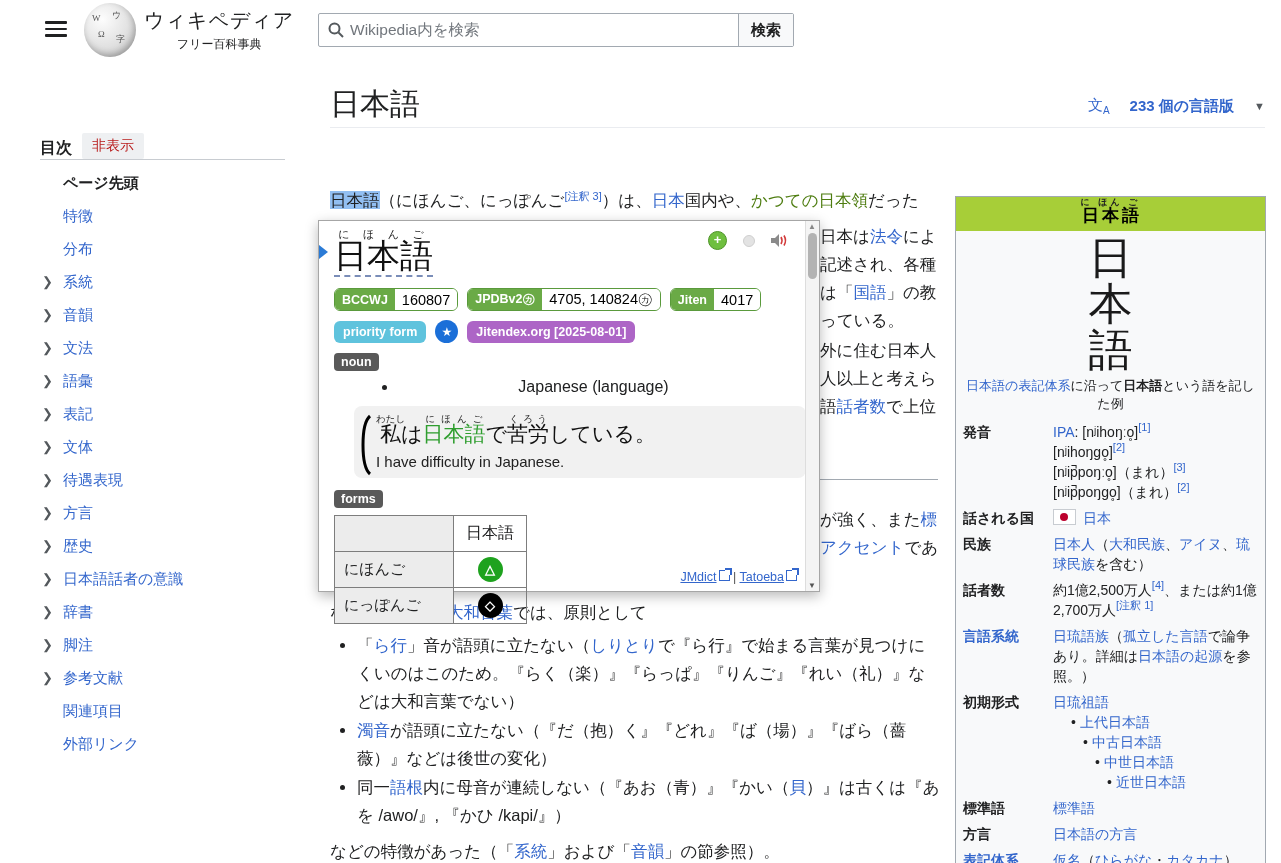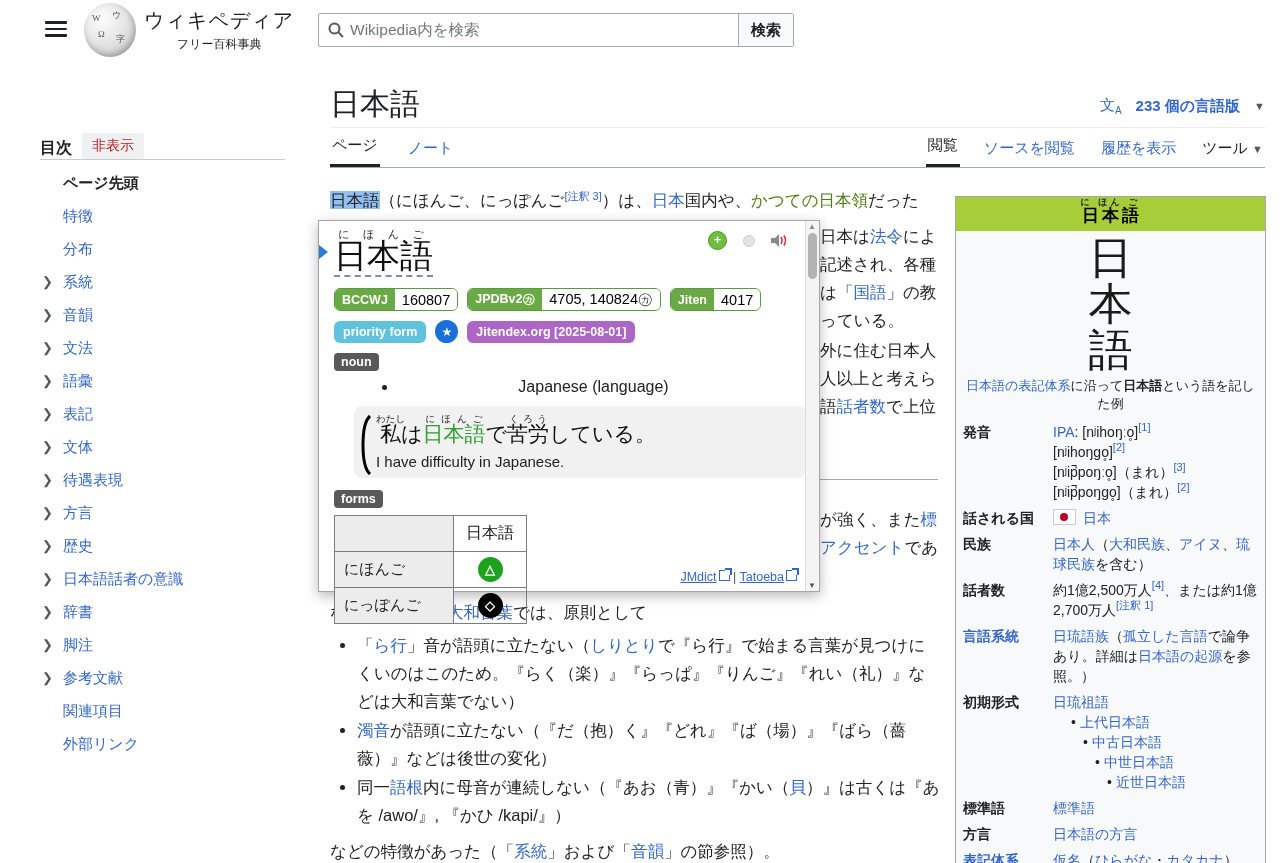--- a/index.html
+++ b/index.html
@@ -38,7 +38,7 @@
   .toc-item.current .lbl{color:#202122;font-weight:bold;}
   
   .page-title{position:absolute;left:330px;top:84px;font-size:30px;color:#202122;}
-  .lang-badge{position:absolute;right:16px;top:96px;display:flex;align-items:center;gap:14px;color:#3366cc;
+  .lang-badge{position:absolute;right:16px;top:96px;display:flex;align-items:center;gap:20px;color:#3366cc;
               font-weight:bold;font-size:15px;cursor:pointer;}
   .langicon{font-weight:normal;font-size:15px;color:#3366cc;}
   .langicon sub{font-size:10px;}

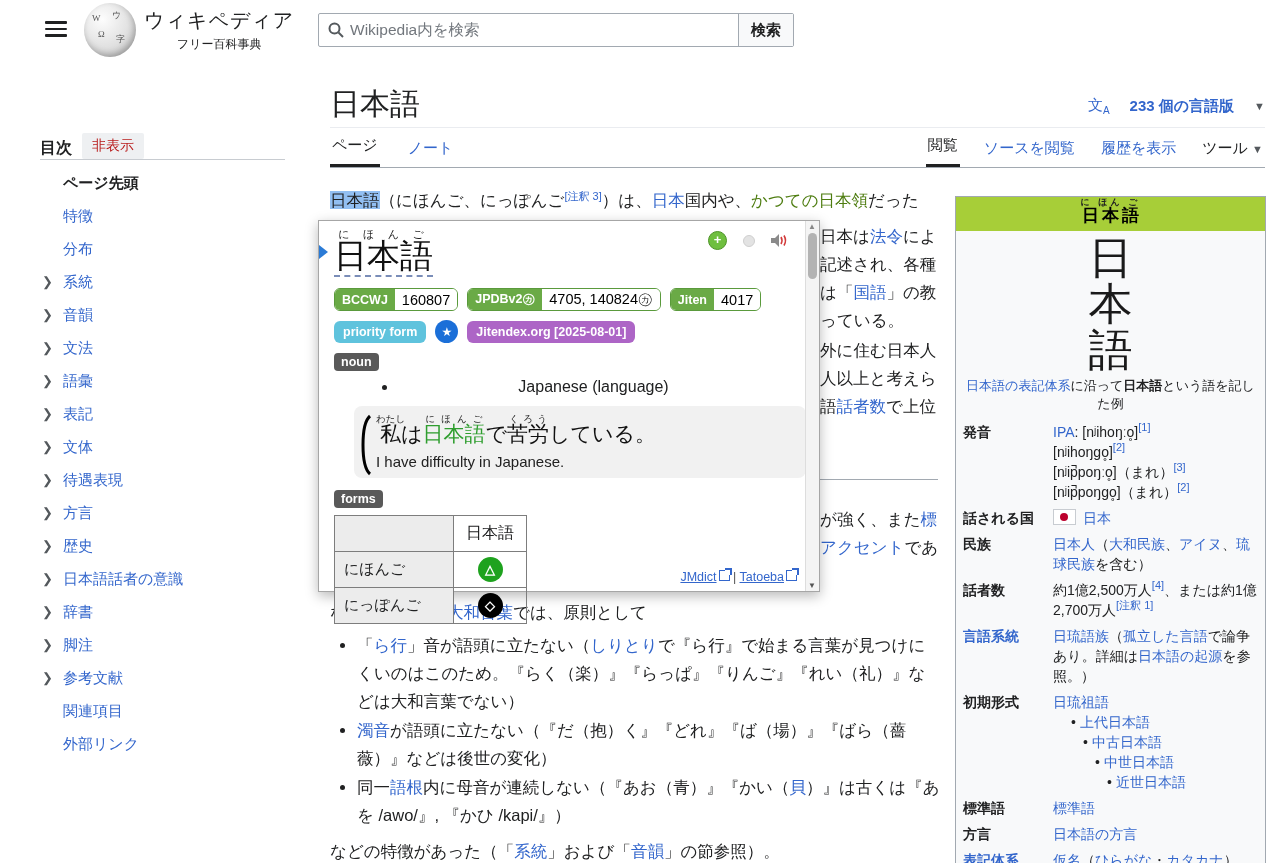--- a/index.html
+++ b/index.html
@@ -194,16 +194,6 @@
     <span class="chevdown">▼</span>
   </div>
   <div class="title-hr"></div>
-  <div class="tabs">
-    <div class="tab active">ページ</div>
-    <div class="tab link">ノート</div>
-    <div class="tabs-right">
-      <div class="tab active" style="margin-right:0;">閲覧</div>
-      <div class="tab link" style="margin-right:0;">ソースを閲覧</div>
-      <div class="tab link" style="margin-right:0;">履歴を表示</div>
-      <div class="tab" style="margin-right:0;"><span>ツール</span> <span class="chevdown">▼</span></div>
-    </div>
-  </div>
 
   <div class="p1"><span class="hl">日本語</span><span>（にほんご、にっぽんご</span><span class="sup">[注釈 3]</span><span>）は、</span><span class="lnk">日本</span><span>国内や、</span><span class="vis">かつての日本領</span><span>だった国、そ</span></div>
 

